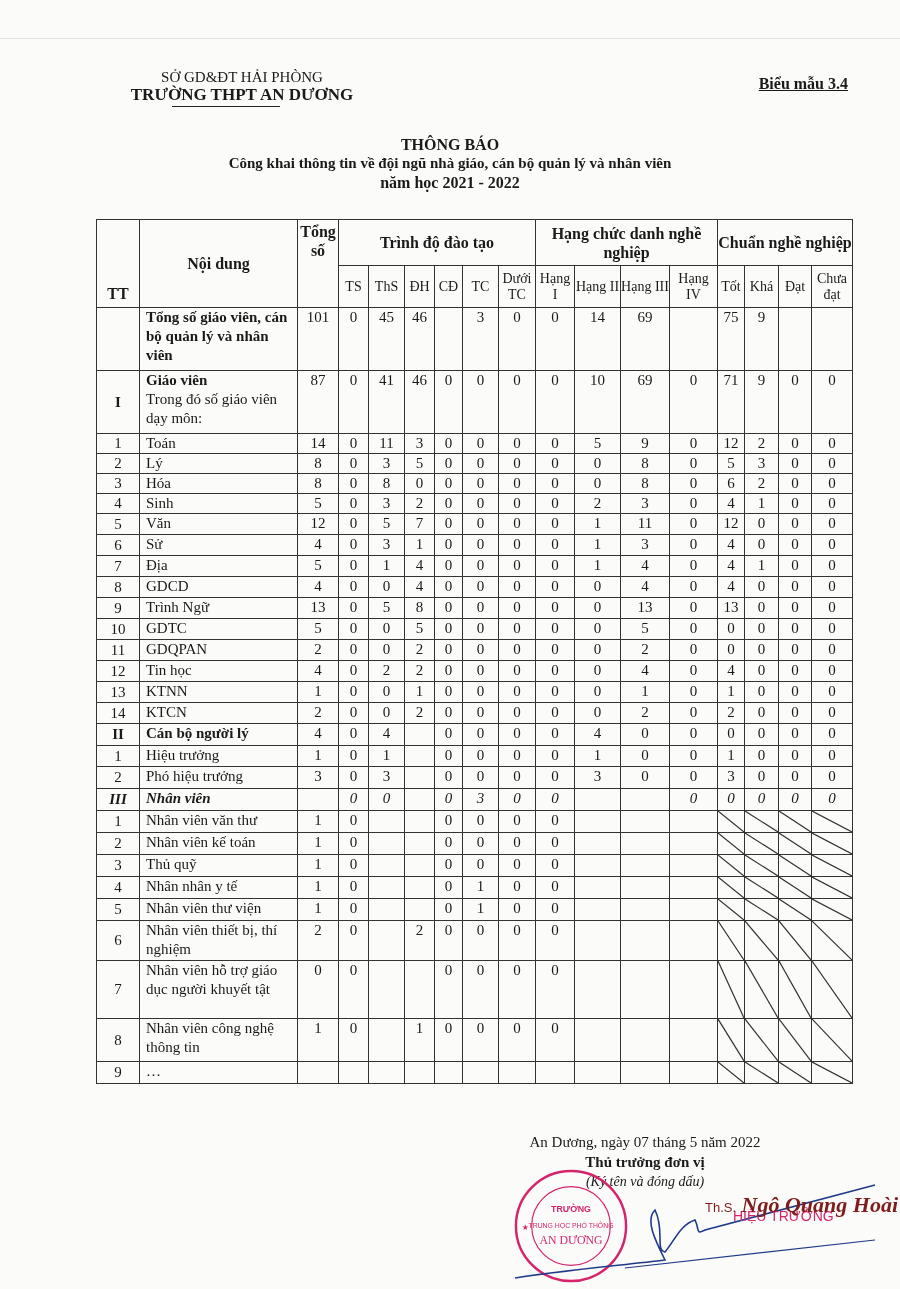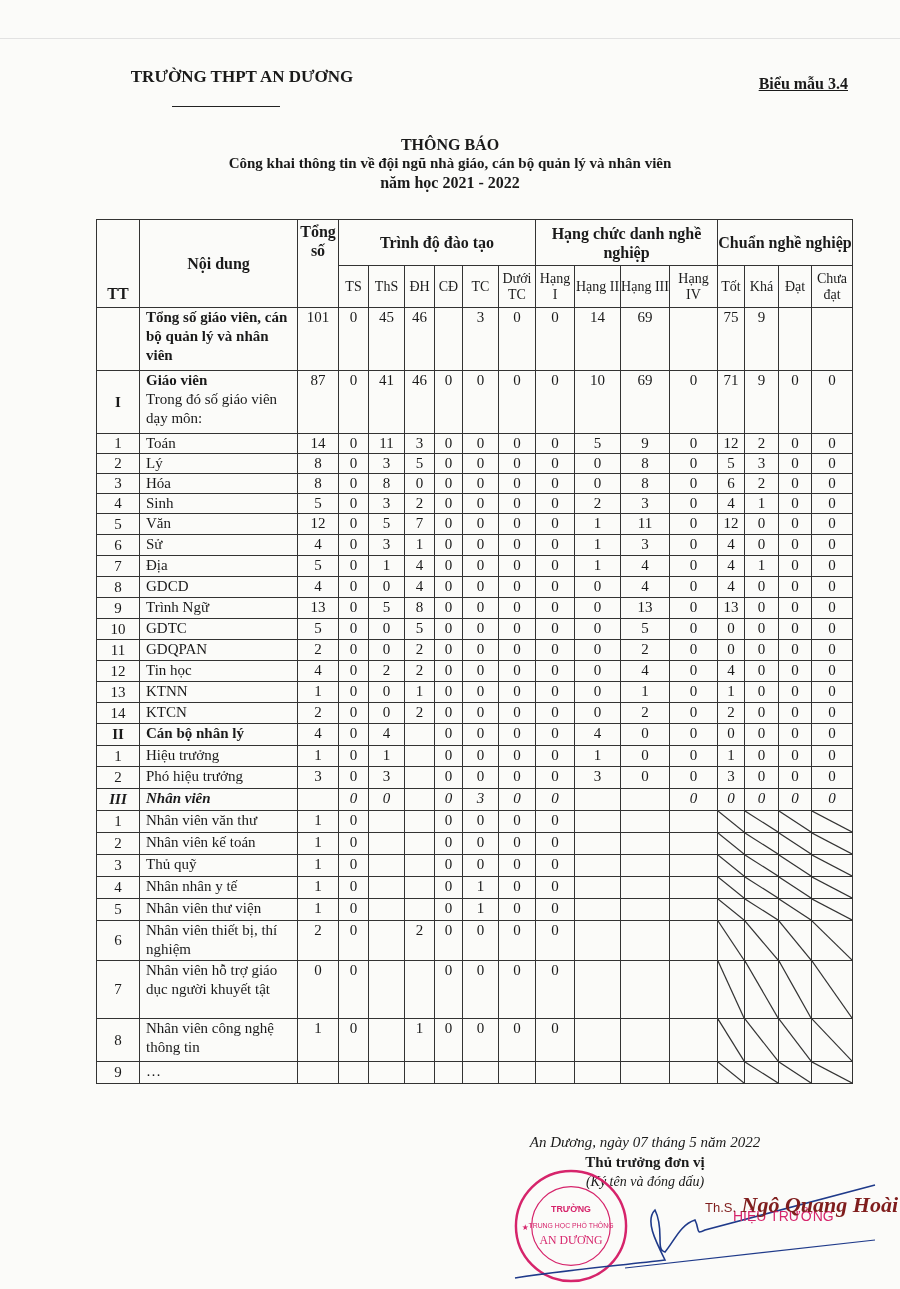--- a/index.html
+++ b/index.html
@@ -52,6 +52,7 @@
 <div class="scanline"></div>
 
 <div class="hdr-left">
+  <div class="org">SỞ GD&amp;ĐT HẢI PHÒNG</div>
   <div class="school">TRƯỜNG THPT AN DƯƠNG</div>
   <div class="underline"></div>
 </div>

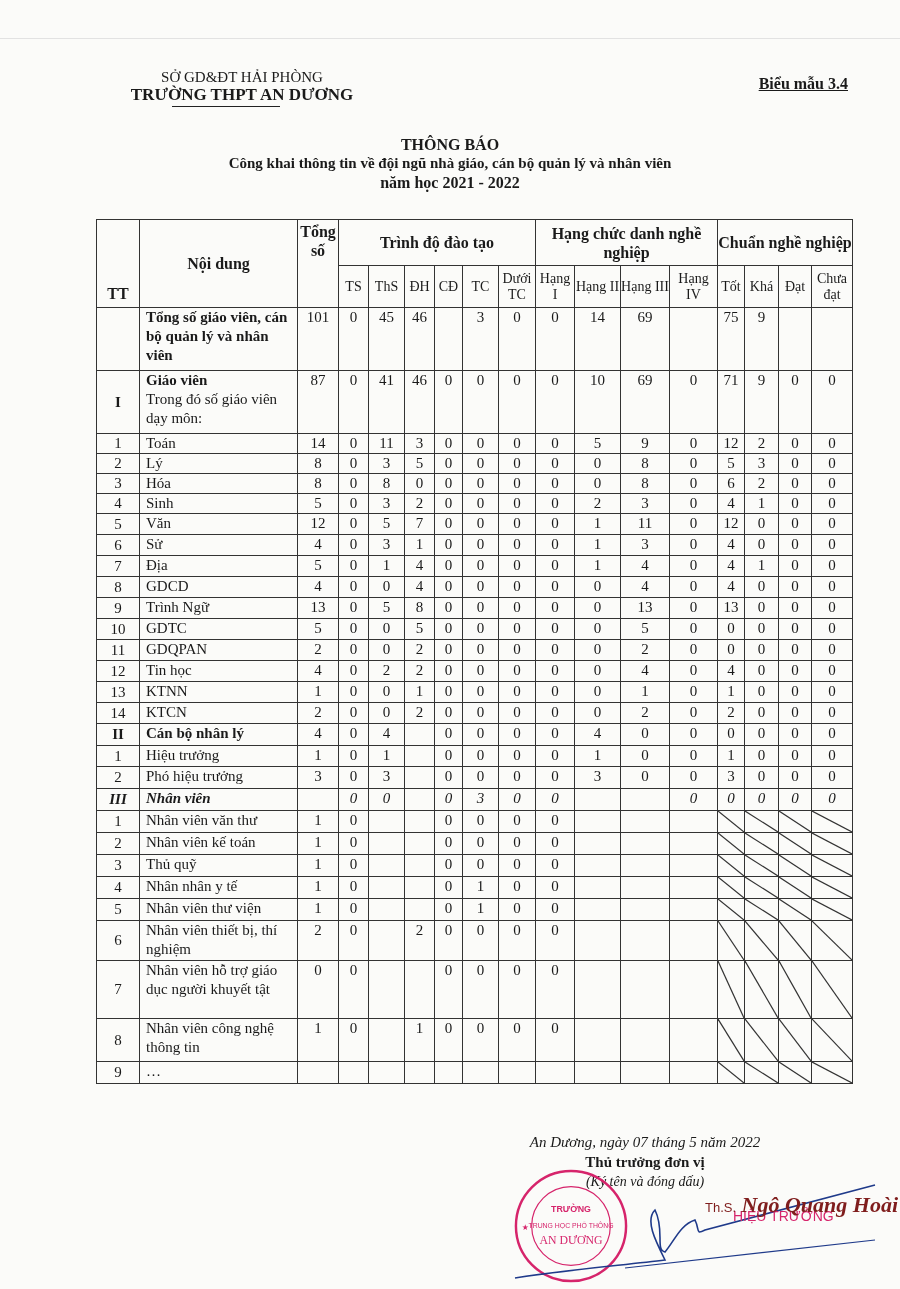--- a/index.html
+++ b/index.html
@@ -451,7 +451,7 @@
       <tr style="height: 22px;">
         <td class="tt bold">II</td>
         <td class="name bold">
-          <div>Cán bộ nhân lý</div>
+          <div>Cán bộ người lý</div>
         </td>
         <td>4</td>
         <td>0</td>

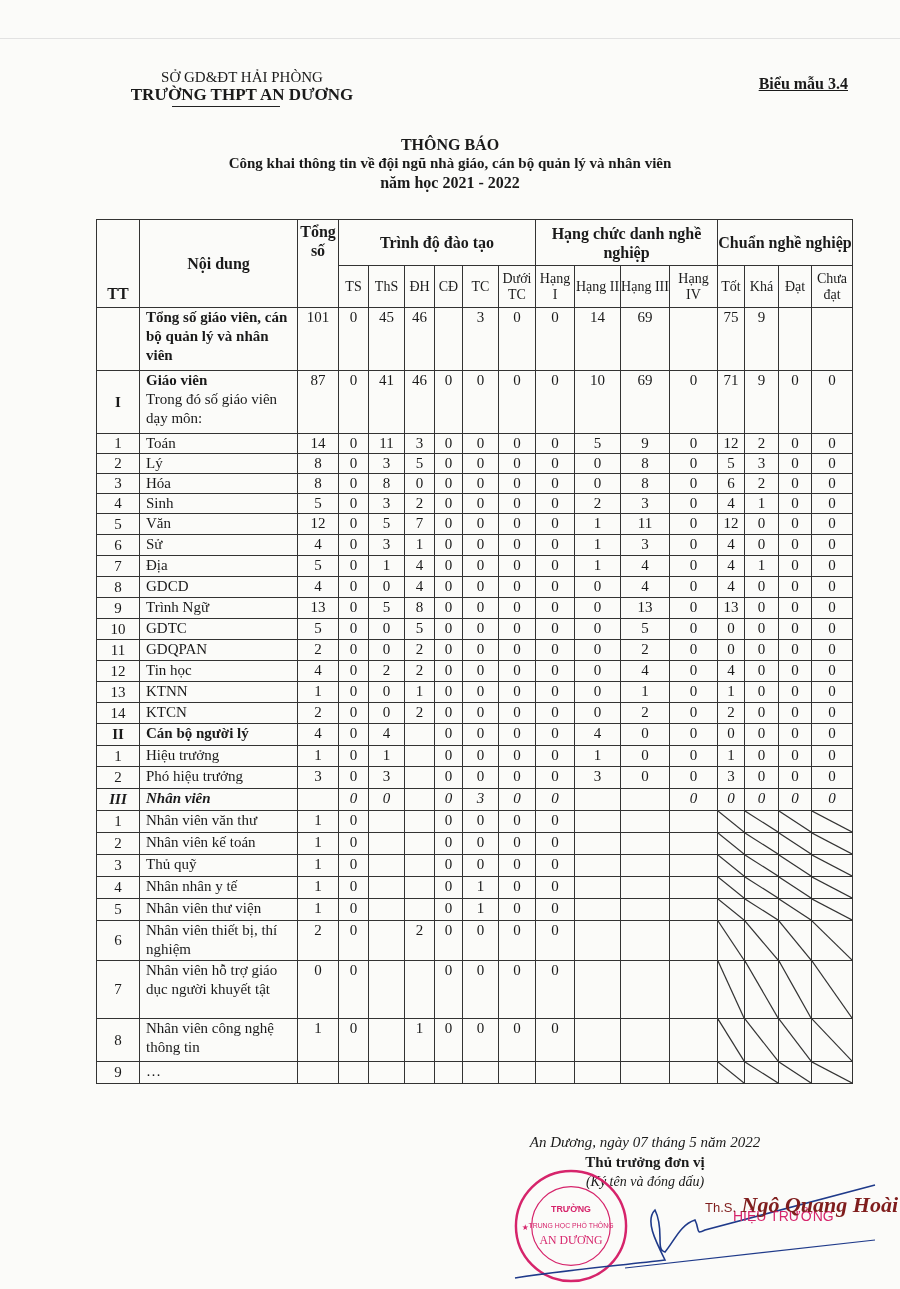--- a/index.html
+++ b/index.html
@@ -37,7 +37,7 @@
   .diag svg { width: 100%; height: 100%; display: block; }
 
   .footer { position: absolute; left: 470px; top: 1132px; width: 350px; text-align: center; line-height: 20px; }
-  .footer .place { font-style: italic; font-size: 15px; }
+  .footer .place { font-size: 15px; }
   .footer .role { font-weight: bold; font-size: 15px; }
   .footer .note { font-style: italic; font-size: 14px; }
   .stamp { position: absolute; left: 512px; top: 1167px; width: 118px; height: 118px; }

